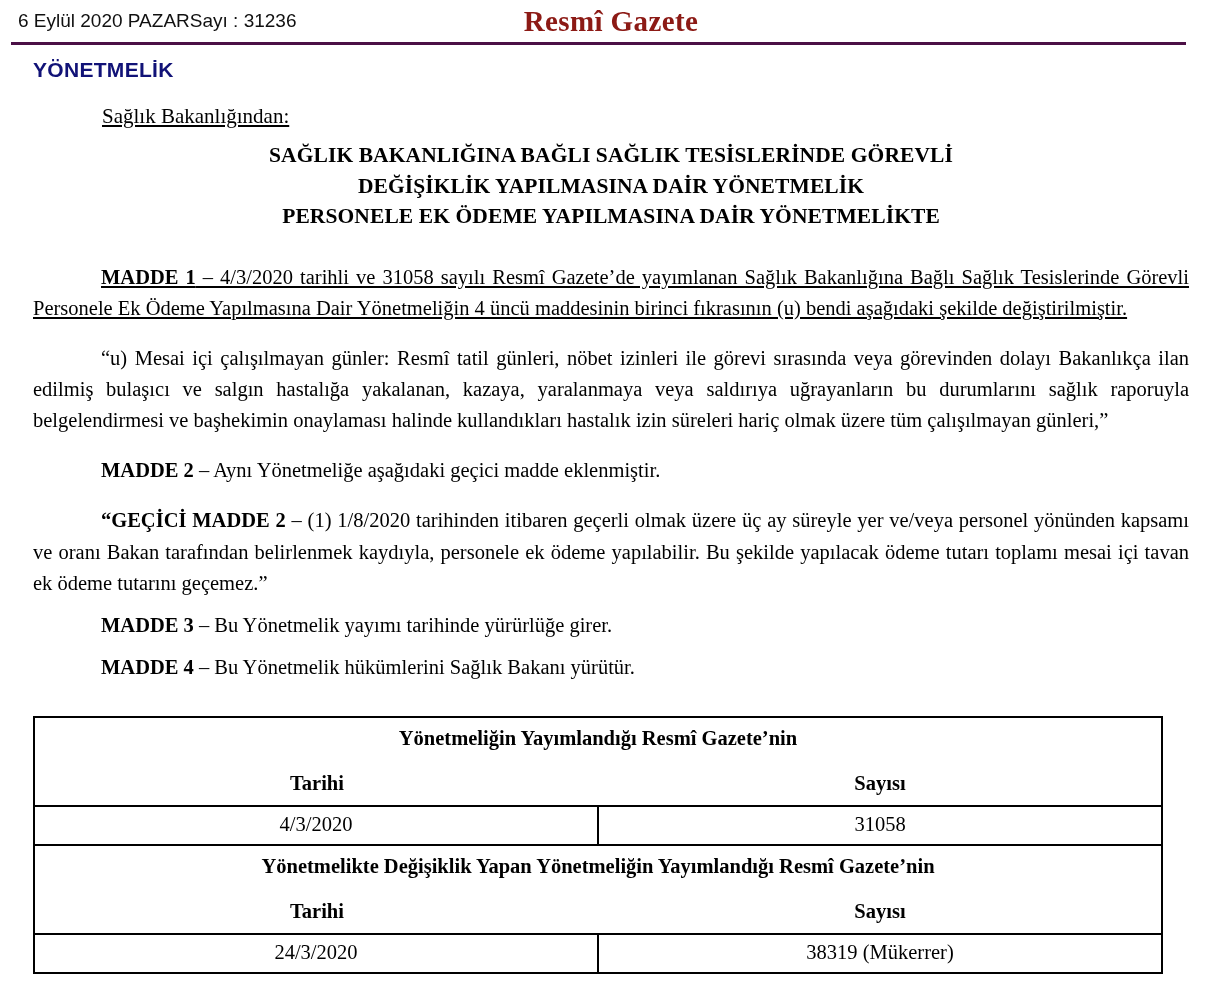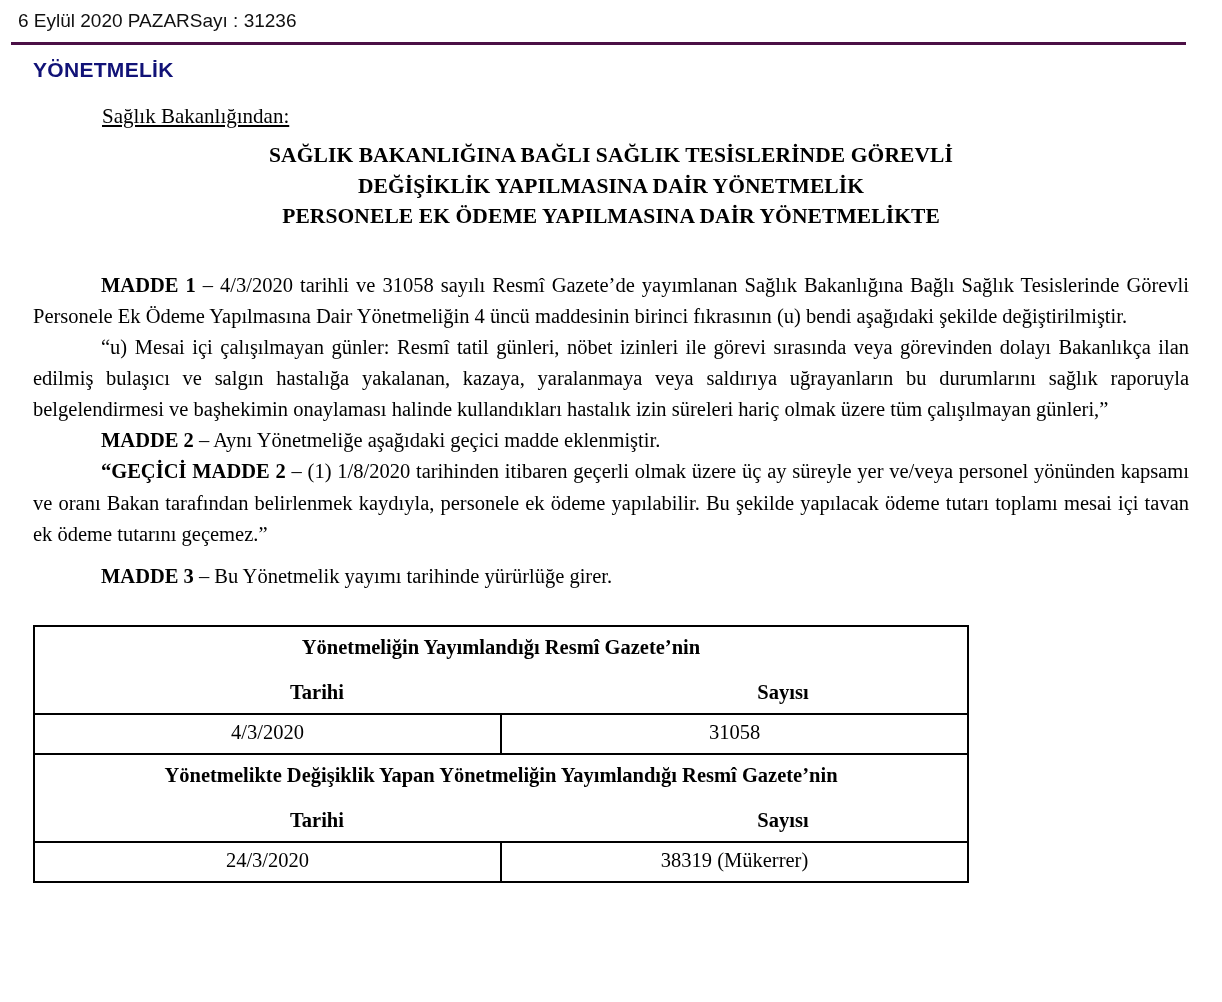--- a/index.html
+++ b/index.html
@@ -143,6 +143,7 @@
 
 <div class="masthead">
   <div class="masthead-date">6 Eylül 2020 PAZAR</div>
+  <div class="masthead-title">Resmî Gazete</div>
   <div class="masthead-issue">Sayı : 31236</div>
 </div>
 <div class="masthead-rule"></div>

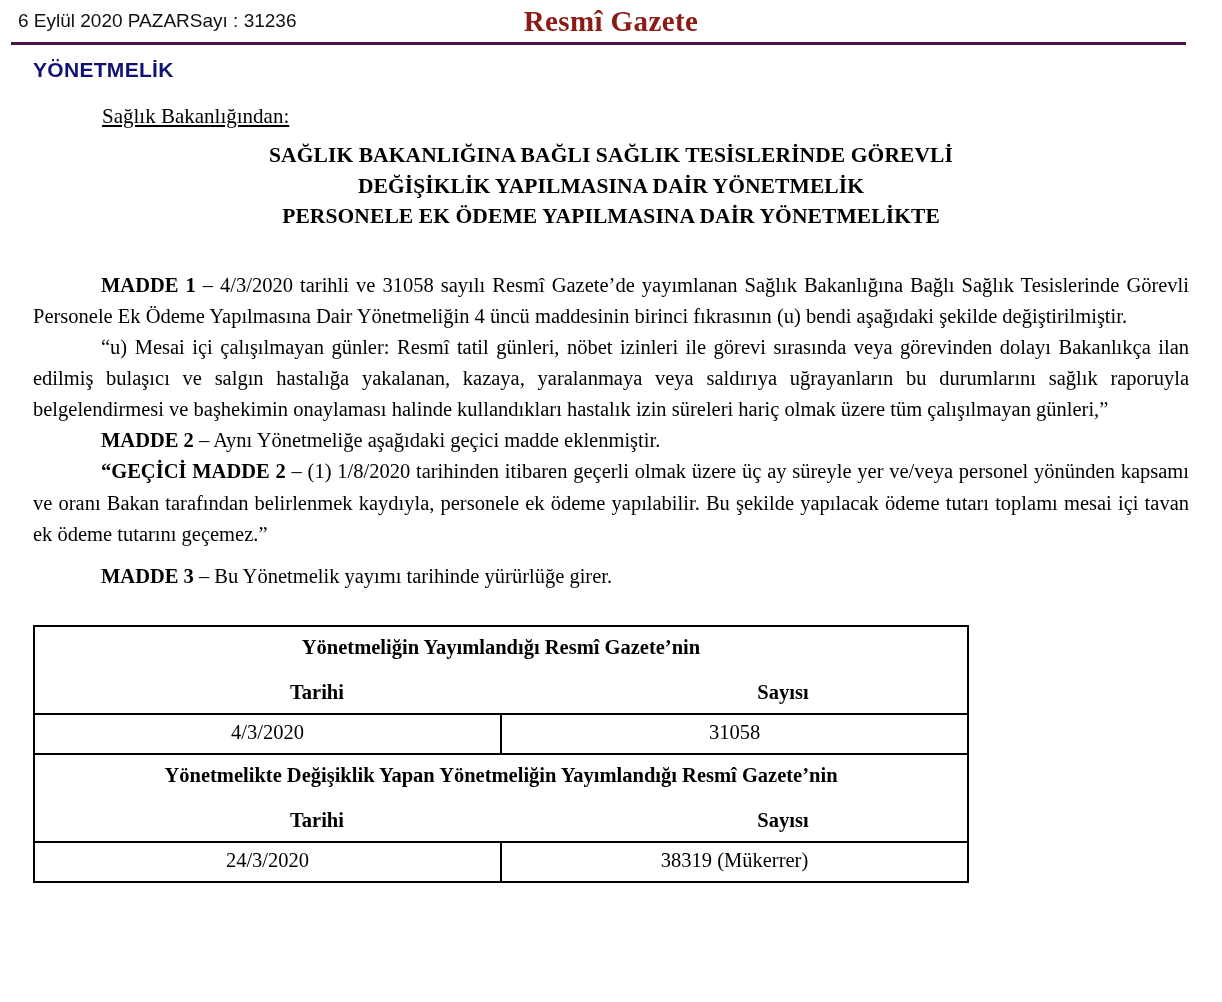--- a/index.html
+++ b/index.html
@@ -95,7 +95,7 @@
     text-indent: 68px;
     hyphens: none;
   }
-  p.para.first { margin-top: 38px; }
+  p.para.first { margin-top: 30px; text-decoration: underline; }
   p.gap { }
   p.tight { margin-top: 11px; text-align: left; }
   b.lead { font-weight: bold; }

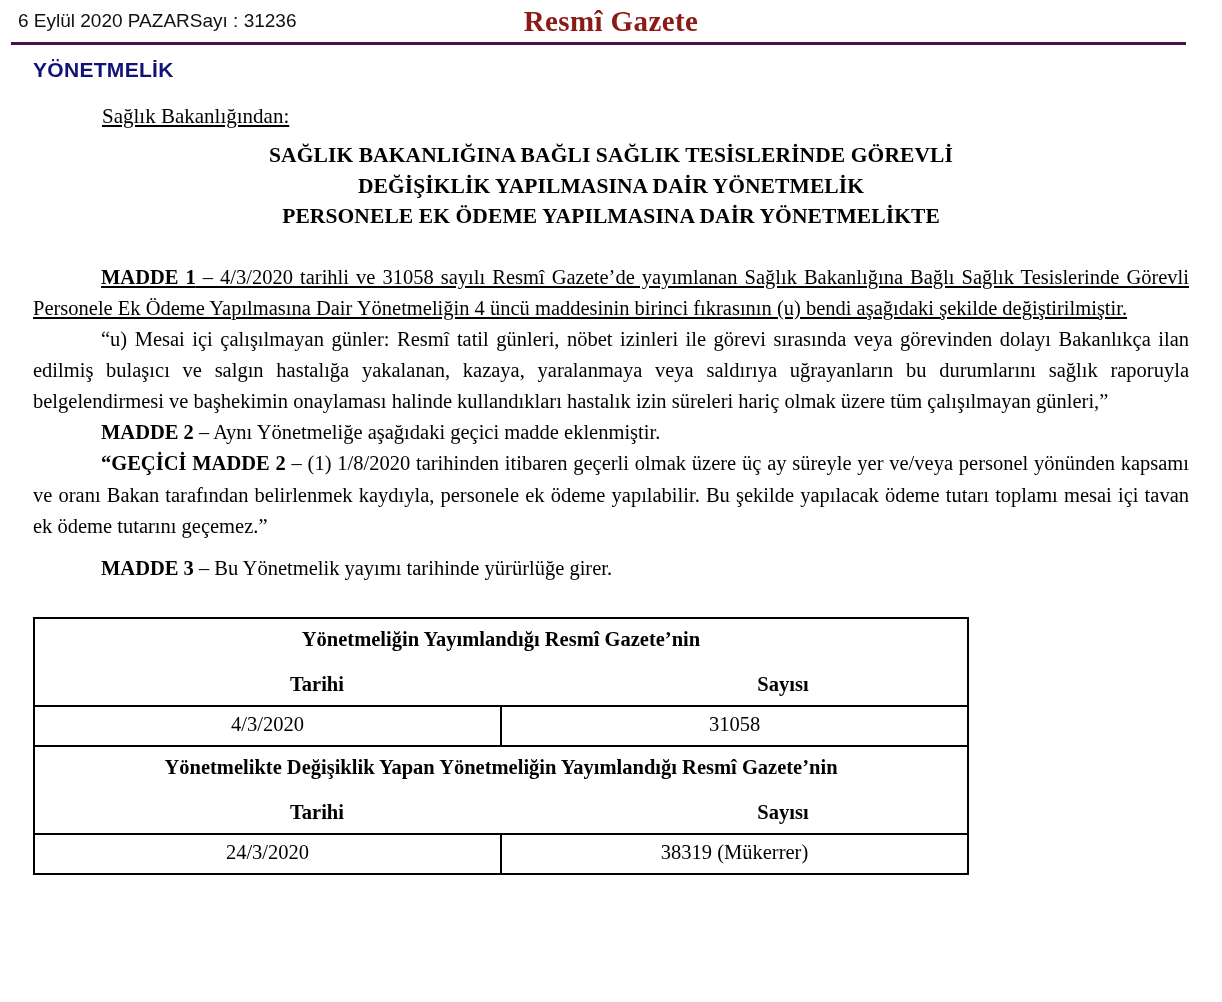--- a/index.html
+++ b/index.html
@@ -96,7 +96,7 @@
     hyphens: none;
   }
   p.para.first { margin-top: 30px; text-decoration: underline; }
-  p.gap { }
+  p.gap { margin-top: 19px; }
   p.tight { margin-top: 11px; text-align: left; }
   b.lead { font-weight: bold; }
 

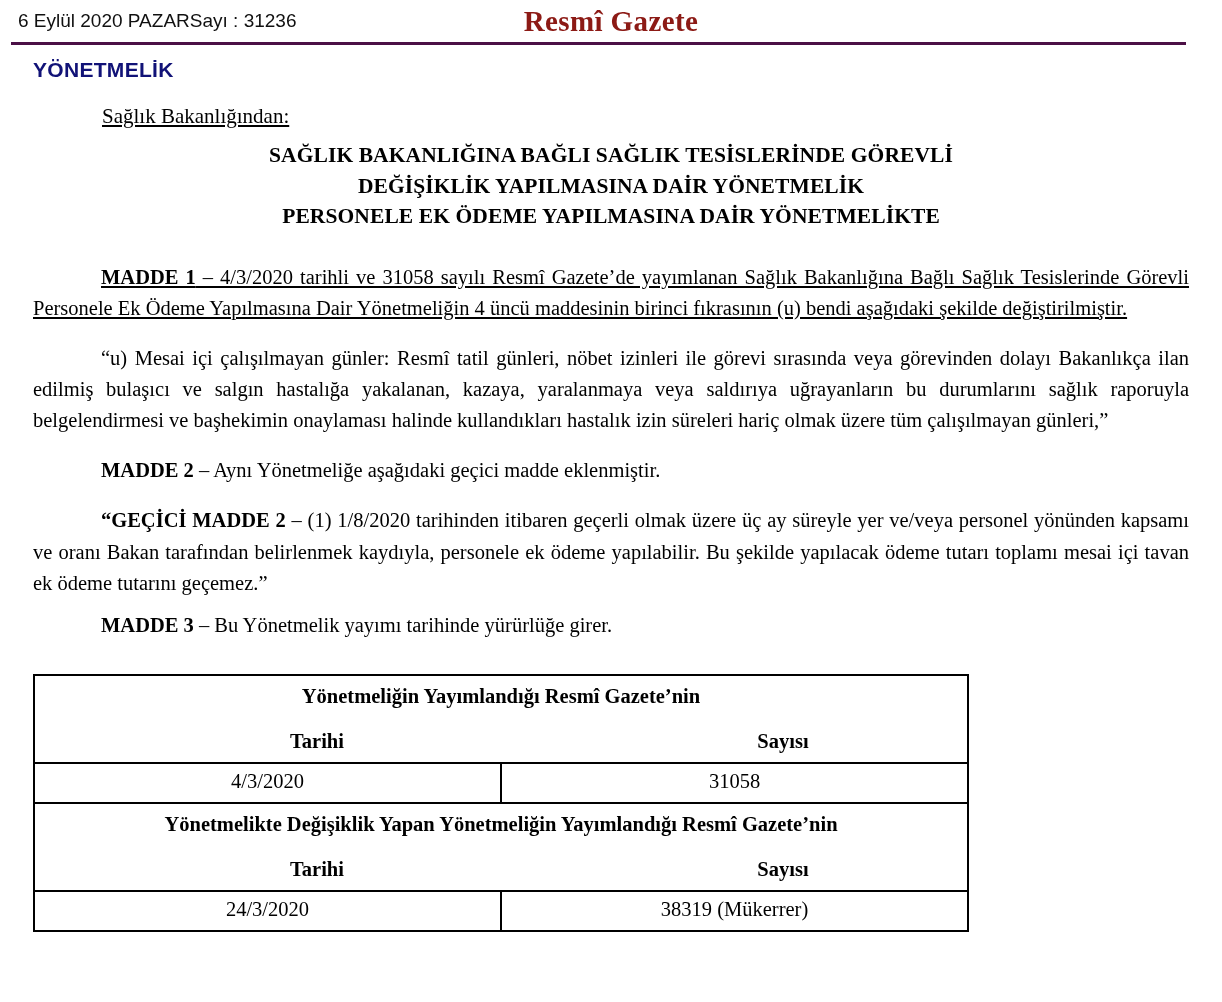--- a/index.html
+++ b/index.html
@@ -170,6 +170,7 @@
 
   <p class="para tight"><b class="lead">MADDE 3</b><span> – Bu Yönetmelik yayımı tarihinde yürürlüğe girer.</span></p>
 
+  <p class="para tight"><b class="lead">MADDE 4</b><span> – Bu Yönetmelik hükümlerini Sağlık Bakanı yürütür.</span></p>
 
   <table class="ref-table">
     <tbody>

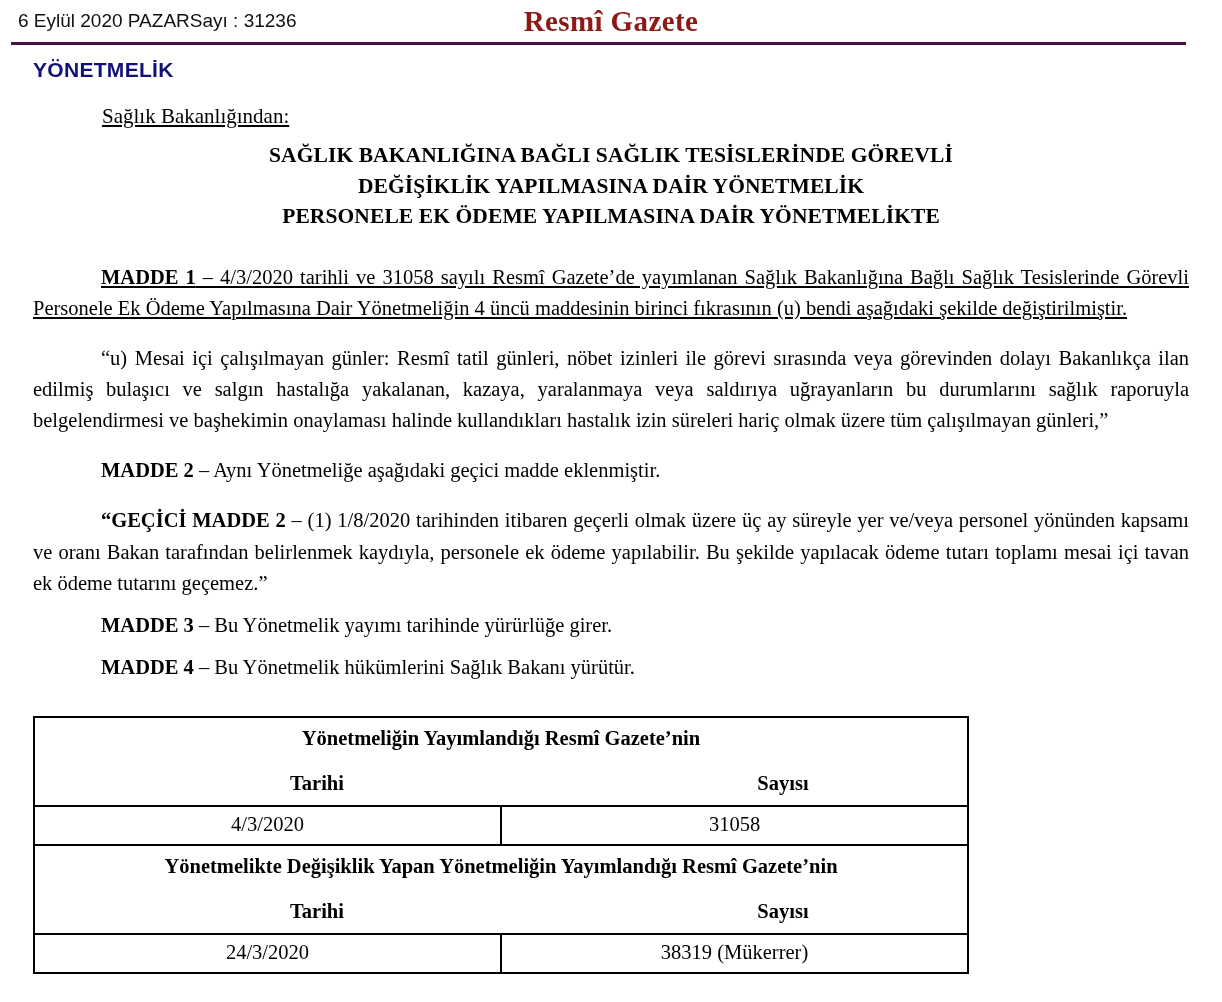--- a/index.html
+++ b/index.html
@@ -104,7 +104,7 @@
   .ref-table {
     margin-top: 33px;
     margin-left: 0;
-    width: 936px;
+    width: 1130px;
     border-collapse: collapse;
     table-layout: fixed;
   }

